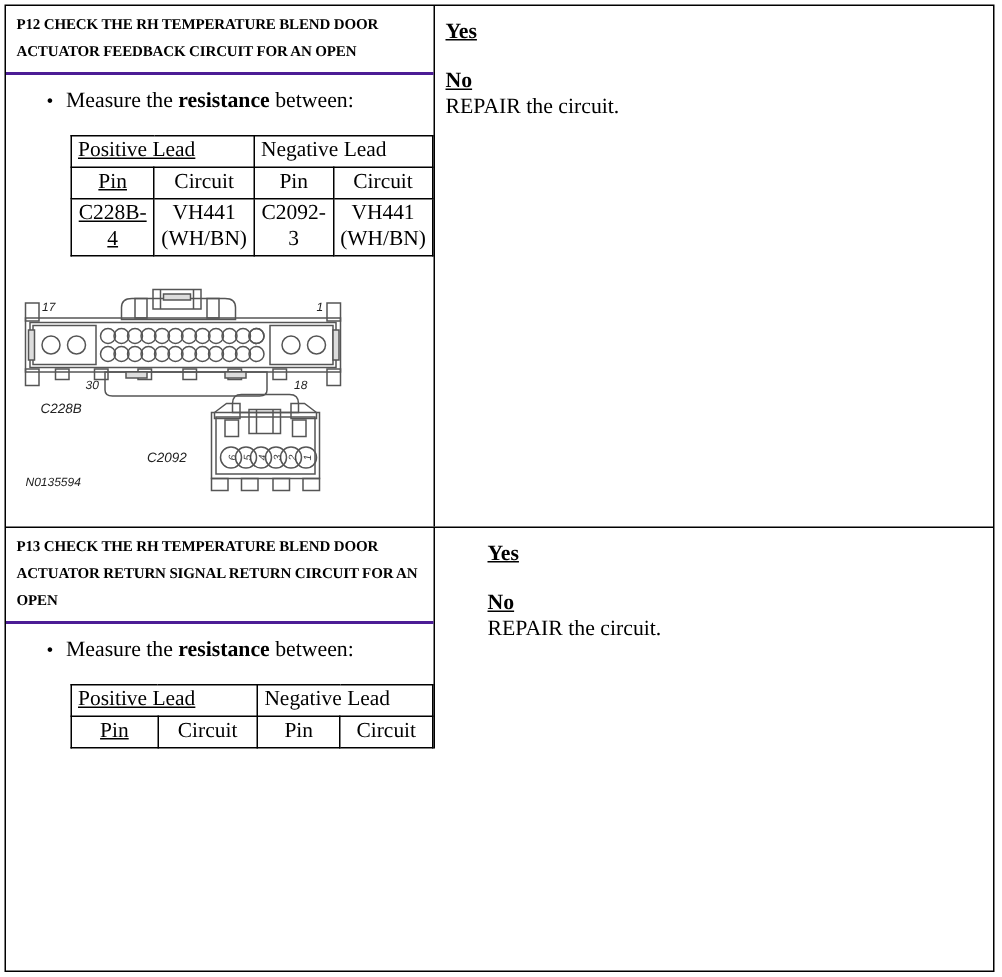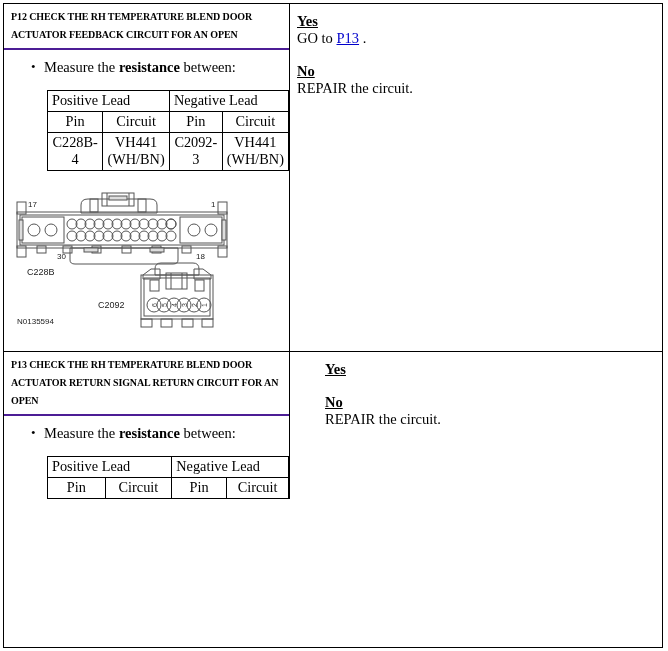--- a/index.html
+++ b/index.html
@@ -302,7 +302,6 @@
 
     <div class="step-right">
       <div class="ans-label">Yes</div>
-      <div class="ans-text"><span>GO to </span><a class="ref" href="#">P13</a><span> .</span></div>
       <div class="ans-gap"></div>
       <div class="ans-label">No</div>
       <div class="ans-text">REPAIR the circuit.</div>

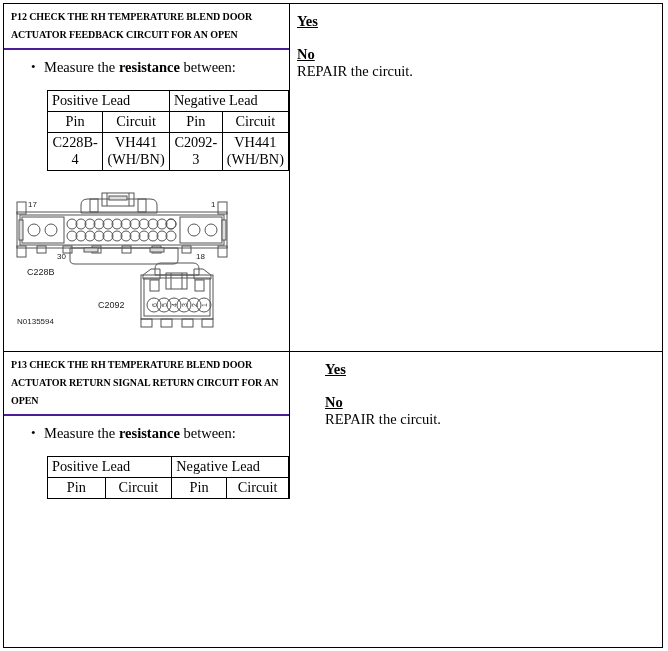--- a/index.html
+++ b/index.html
@@ -104,7 +104,7 @@
     vertical-align: top;
   }
   table.meas td.ctr { text-align: center; margin-left: 45px; }
-  .c1 { width: 62px; }
+  .c1 { width: 62px; text-decoration: underline; }
   .c2 { width: 66px; }
   .c3 { width: 58px; }
   .c4 { width: 59px; }

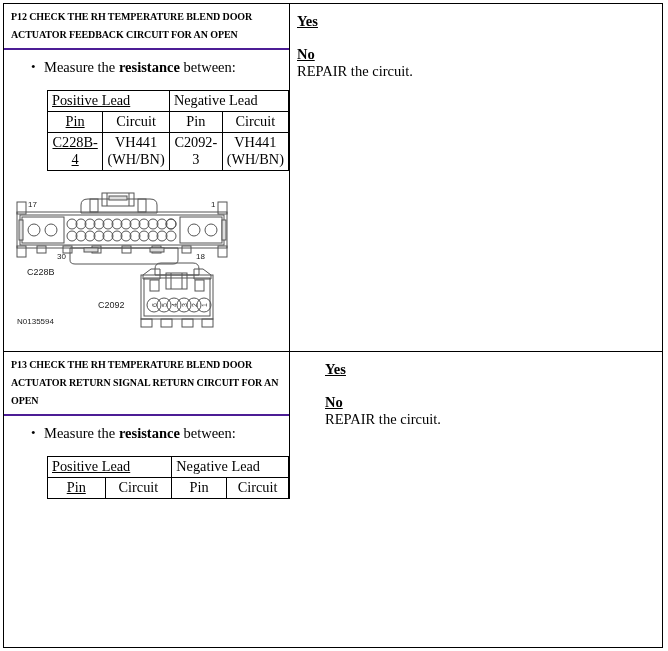--- a/index.html
+++ b/index.html
@@ -132,6 +132,7 @@
     width: 286px;
     height: 152px;
     margin-top: 16px;
+    font-style: italic;
   }
   .figure svg { display: block; }
 

